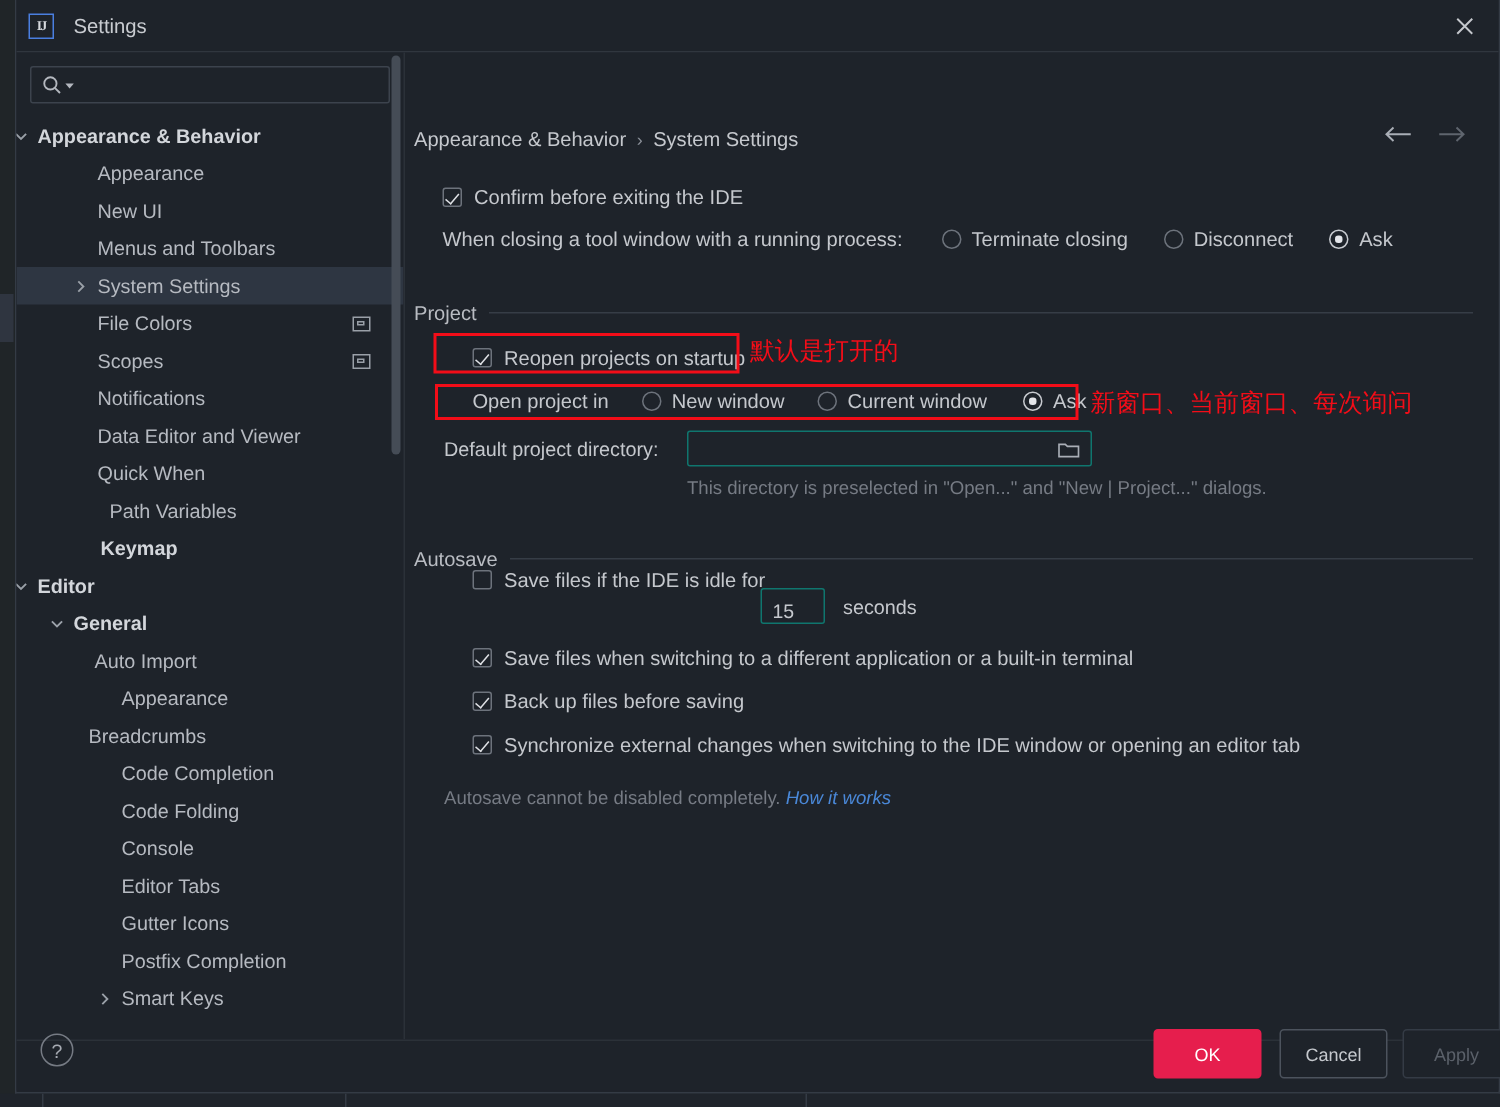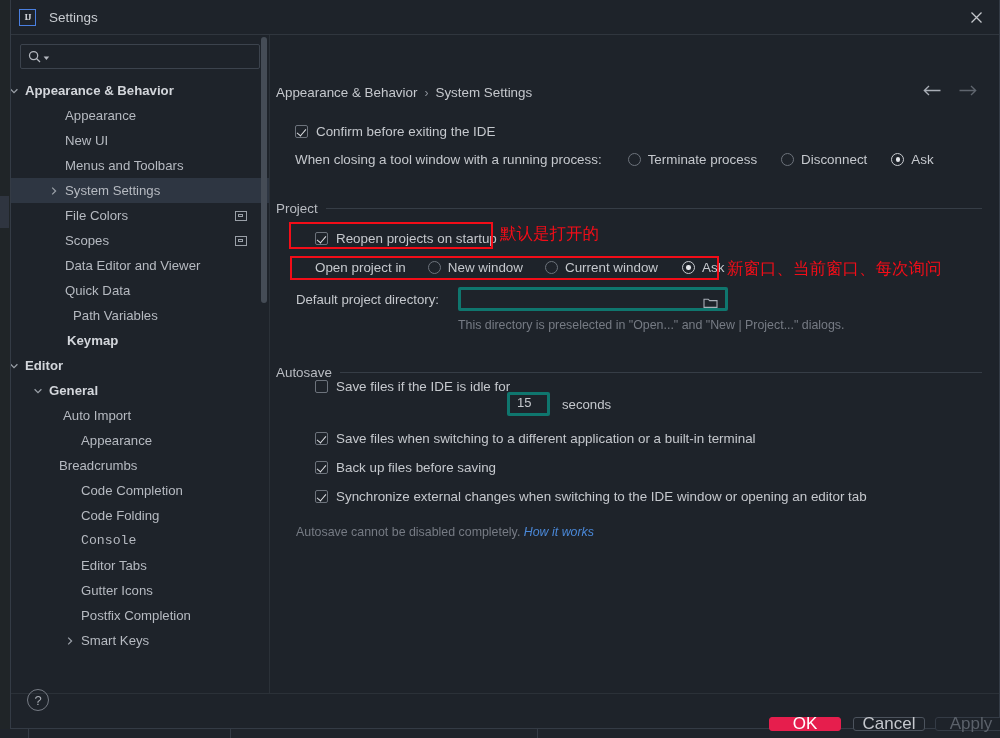--- a/index.html
+++ b/index.html
@@ -495,7 +495,7 @@
         <span>When closing a tool window with a running process:</span>
         <span style="display:inline-flex; align-items:center; margin-left:26px;">
           <span class="radio"></span>
-          <span>Terminate process</span>
+          <span>Terminate closing</span>
         </span>
         <span style="display:inline-flex; align-items:center; margin-left:24px;">
           <span class="radio"></span>

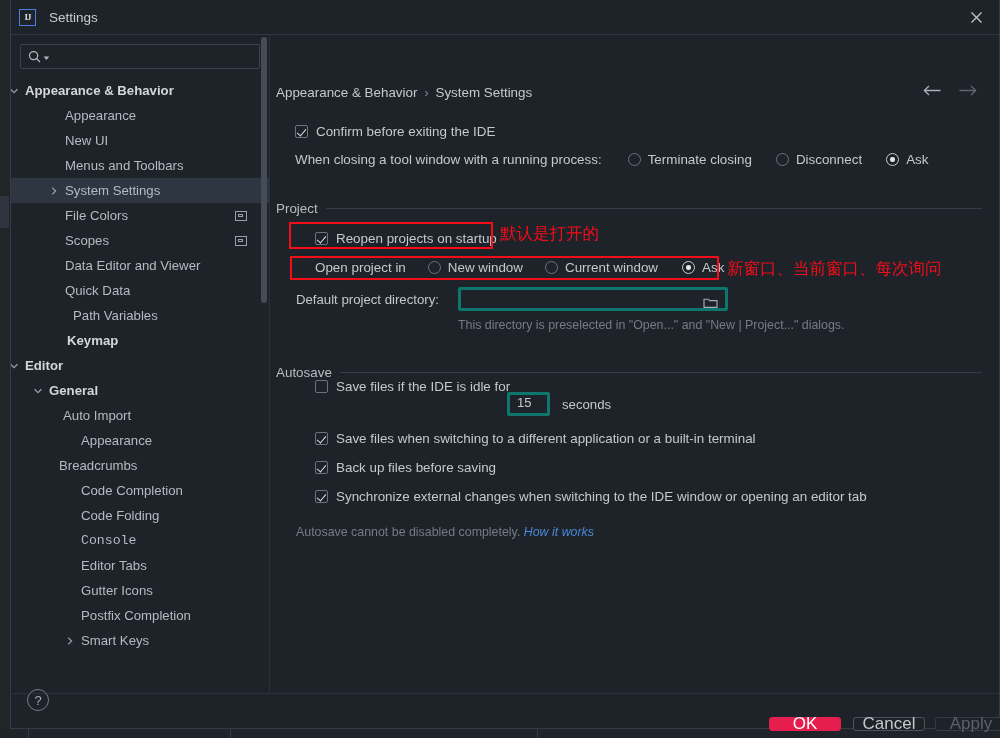--- a/index.html
+++ b/index.html
@@ -399,6 +399,9 @@
             </span>
           </div>
           <div class="tree-row">
+            <span class="tree-label" style="margin-left: 54px;">Notifications</span>
+          </div>
+          <div class="tree-row">
             <span class="tree-label" style="margin-left: 54px;">Data Editor and Viewer</span>
           </div>
           <div class="tree-row">

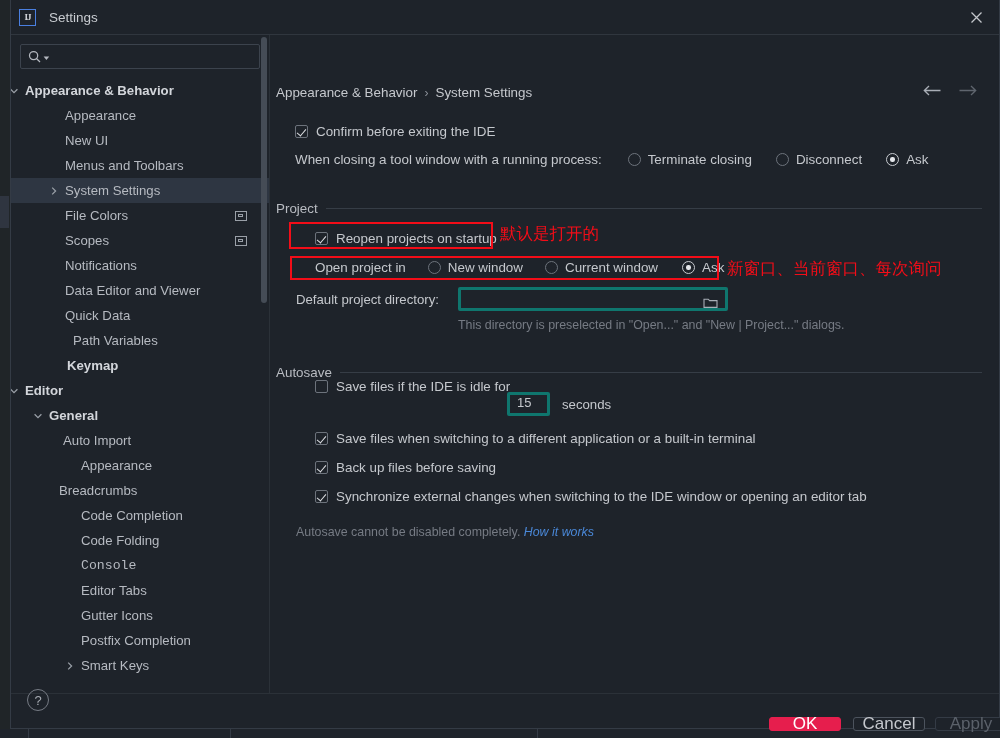--- a/index.html
+++ b/index.html
@@ -405,7 +405,7 @@
             <span class="tree-label" style="margin-left: 54px;">Data Editor and Viewer</span>
           </div>
           <div class="tree-row">
-            <span class="tree-label" style="margin-left: 54px;">Quick Data</span>
+            <span class="tree-label" style="margin-left: 54px;">Quick When</span>
           </div>
           <div class="tree-row">
             <span class="tree-label" style="margin-left: 62px;">Path Variables</span>

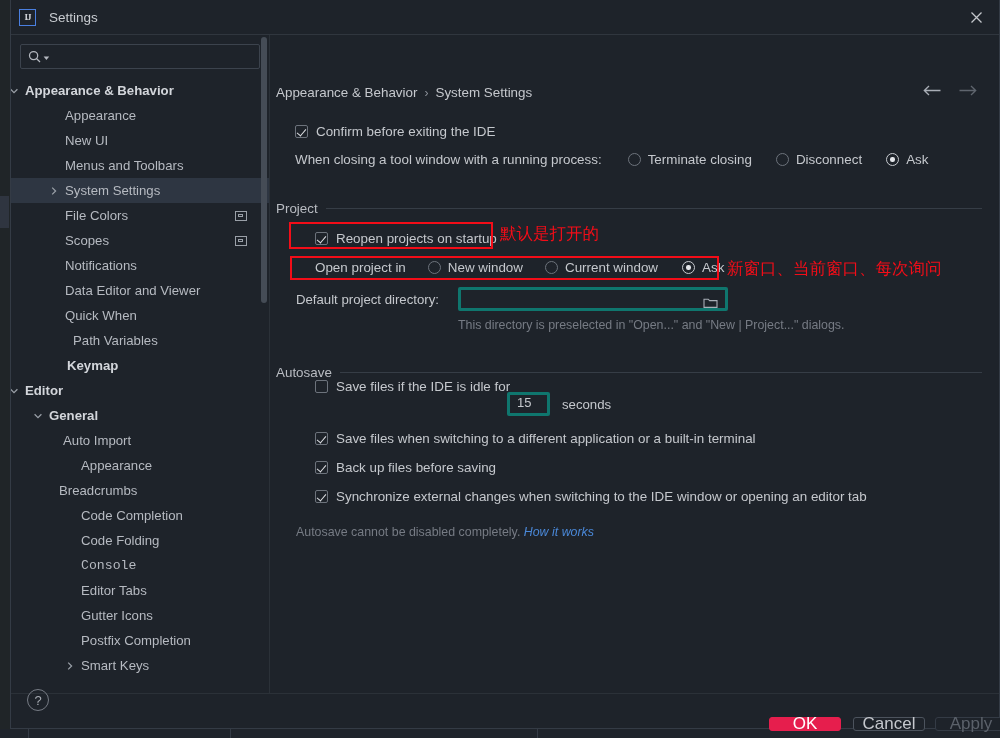--- a/index.html
+++ b/index.html
@@ -244,9 +244,9 @@
   .field-box {
     position: absolute;
     background: #1e232a;
-    border: 3px solid #0f766e;
+    border: 1px solid #0f766e;
     border-radius: 2px;
-    display: flex; align-items: flex-start;
+    display: flex; align-items: flex-end;
   }
   .field-val {
     font-size: 13px; color: #c5c8cd;

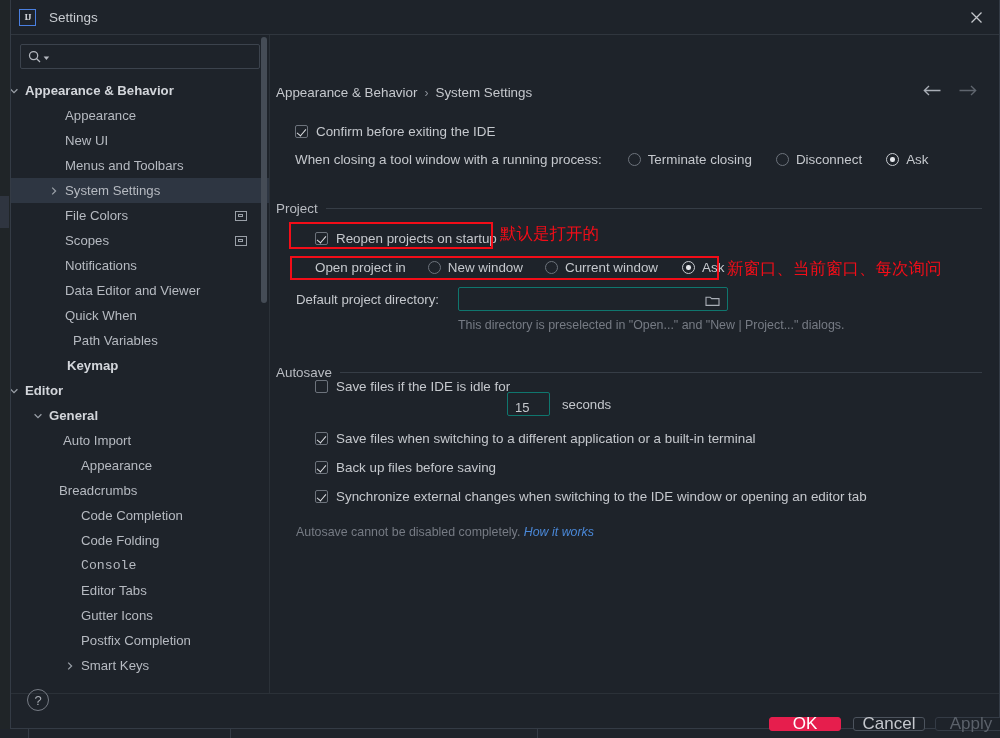--- a/index.html
+++ b/index.html
@@ -445,7 +445,7 @@
             <span class="tree-label" style="margin-left: 70px;">Code Folding</span>
           </div>
           <div class="tree-row">
-            <span class="tree-label" style="margin-left: 70px; font-family: Liberation Mono, monospace;">Console</span>
+            <span class="tree-label" style="margin-left: 70px;">Console</span>
           </div>
           <div class="tree-row">
             <span class="tree-label" style="margin-left: 70px;">Editor Tabs</span>

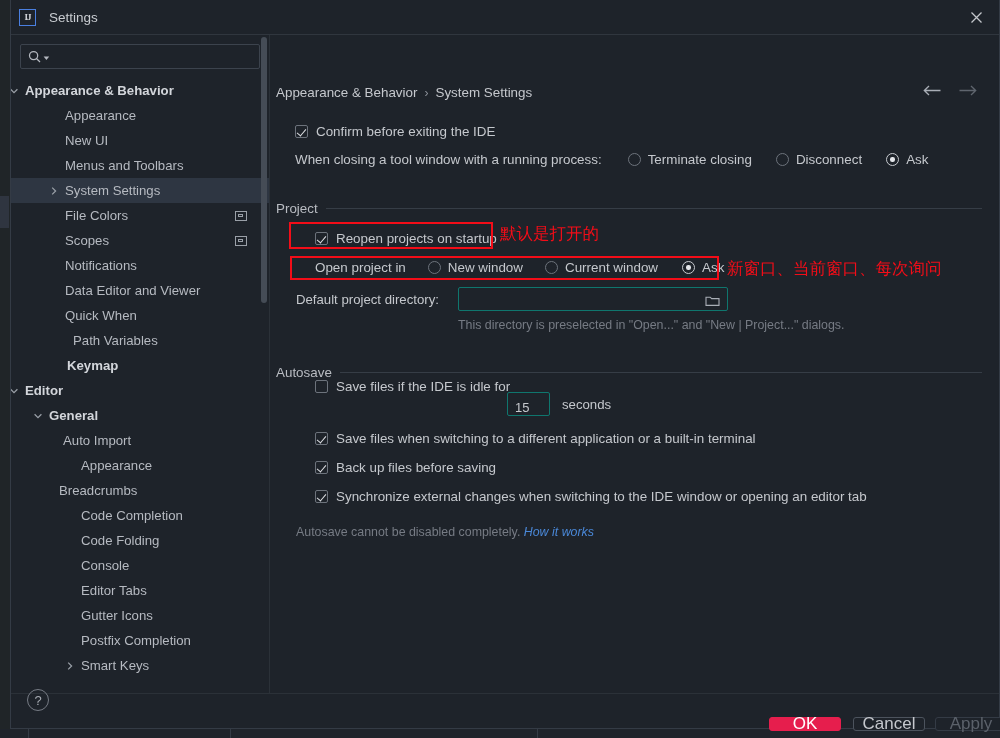--- a/index.html
+++ b/index.html
@@ -290,12 +290,11 @@
   }
   .footer-btn {
     position: absolute; top: -8px;
-    height: 14px;
+    height: 33px;
     border-radius: 3px;
-    font-size: 17px;
+    font-size: 12px;
     display: flex; align-items: center; justify-content: center;
     cursor: pointer;
-    margin-top: 31px;
   }
   #ok-btn {
     right: 158px; width: 72px;

